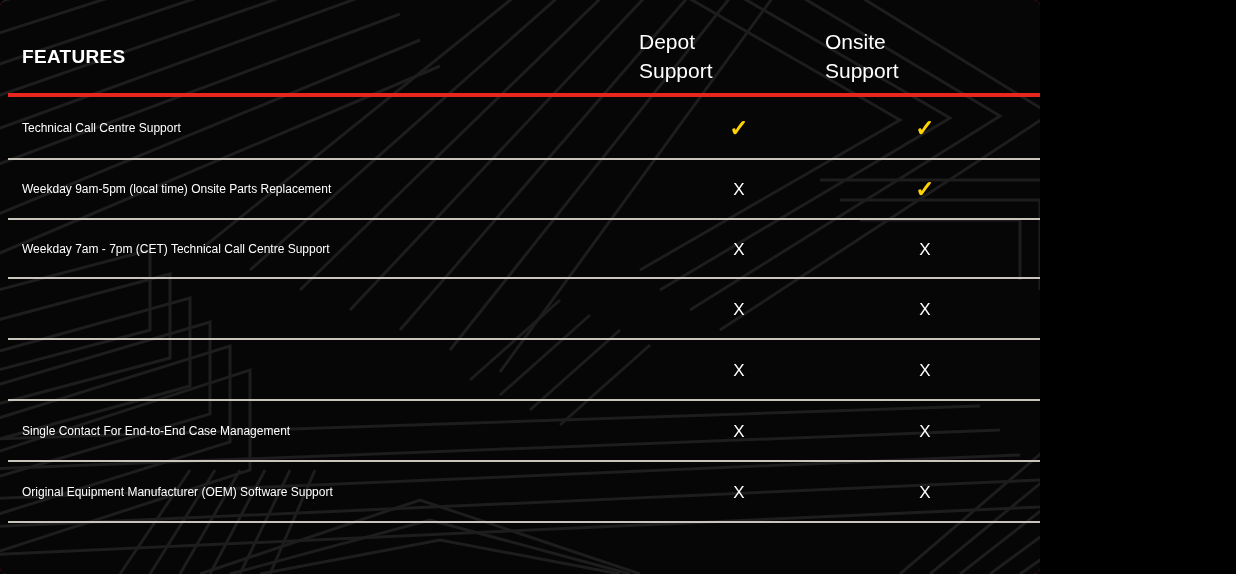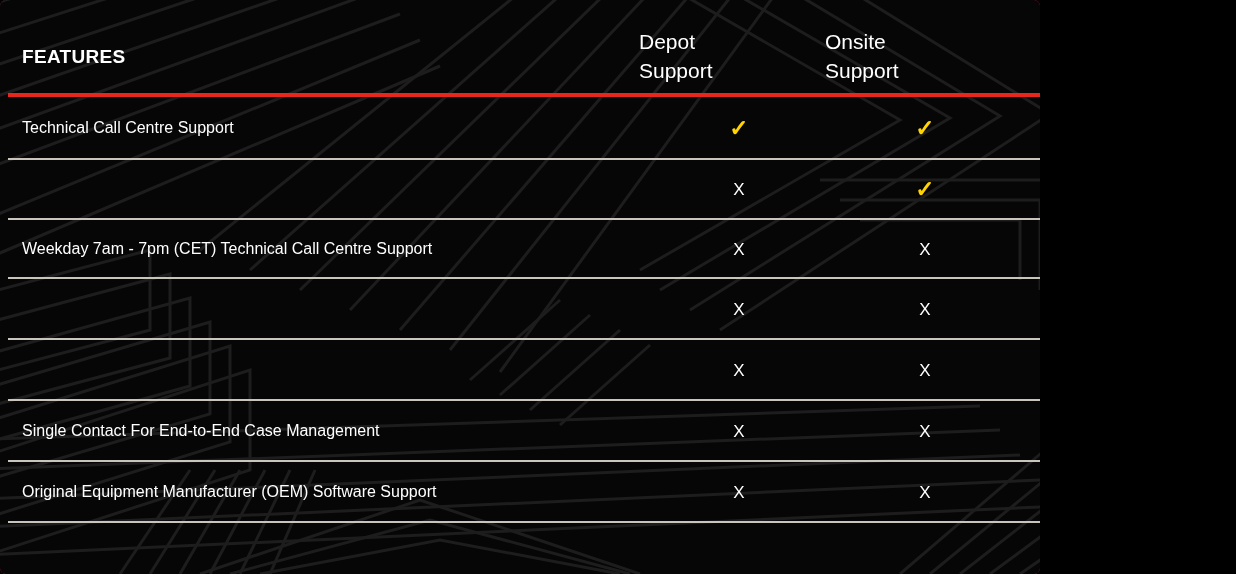--- a/index.html
+++ b/index.html
@@ -111,7 +111,7 @@
     left: 22px;
     top: 50%;
     transform: translateY(-50%);
-    font-size: 16px;
+    font-size: 12px;
     color: #ffffff;
     white-space: nowrap;
     line-height: 1.2;

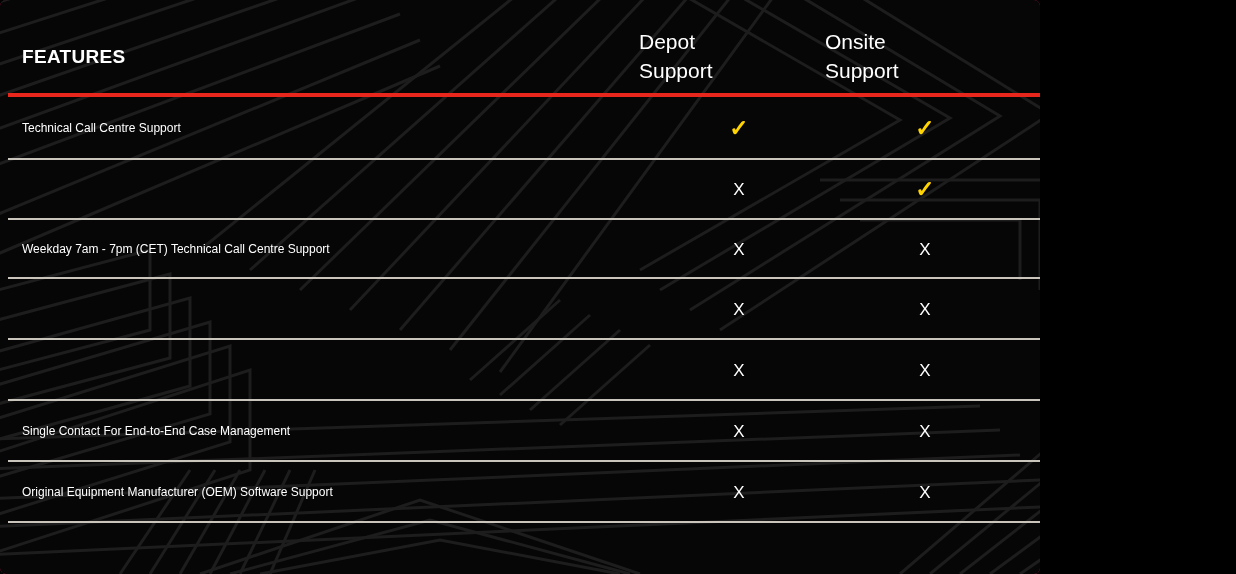--- a/index.html
+++ b/index.html
@@ -255,6 +255,7 @@
     <div class="rule" style="top:158px"></div>
 
     <div class="row" style="top:158px">
+      <div class="row-label">Weekday 9am-5pm (local time) Onsite Parts Replacement</div>
       <div class="cell c-depot"><span class="mark-no">X</span></div>
       <div class="cell c-onsite"><span class="mark-yes">✓</span></div>
       <div class="cell c-premier"><span class="mark-yes">✓</span></div>

